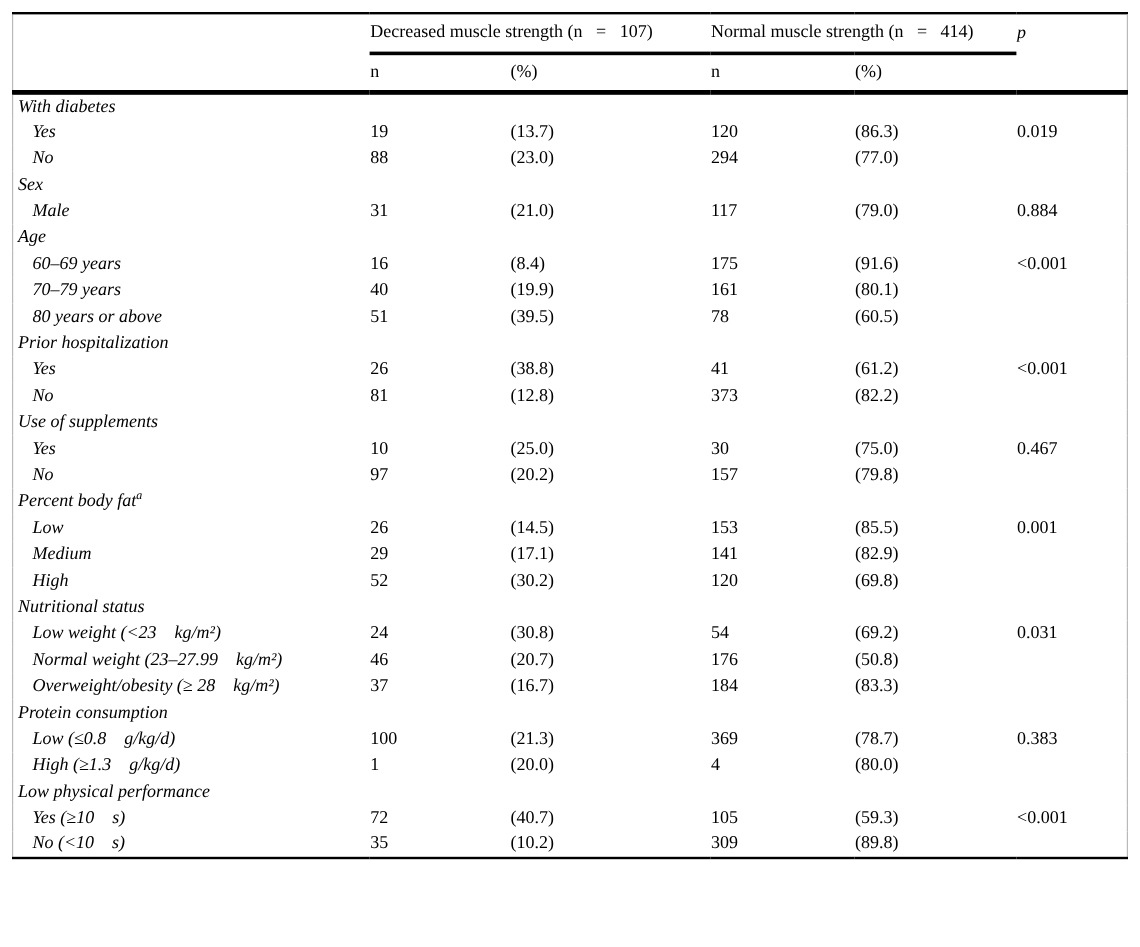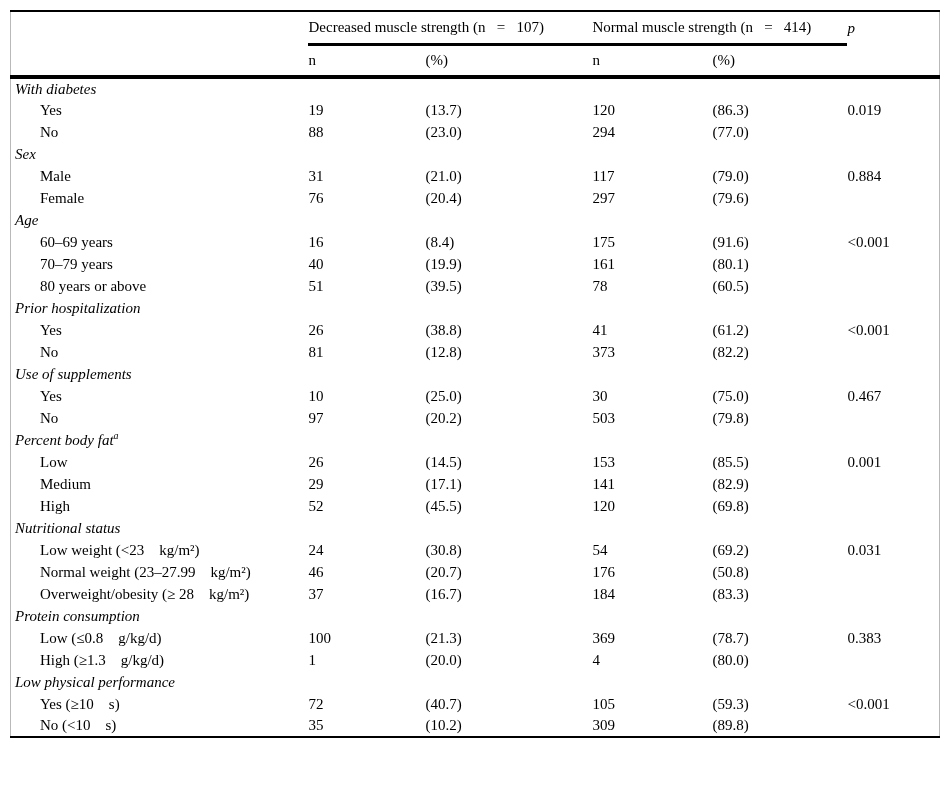--- a/index.html
+++ b/index.html
@@ -33,7 +33,7 @@
   thead td.p-head { font-style: italic; padding-left: 1px; }
   tbody tr { height: 22px; }
   td.label-cell.section { font-style: italic; padding-left: 4px; margin-left: 15px; }
-  td.label-cell.indent { padding-left: 29px; }
+  td.label-cell.indent { padding-left: 16px; font-style: italic; }
   td.num { padding-left: 1px; }
   sup { font-size: 10px; line-height: 0; }
 </style>

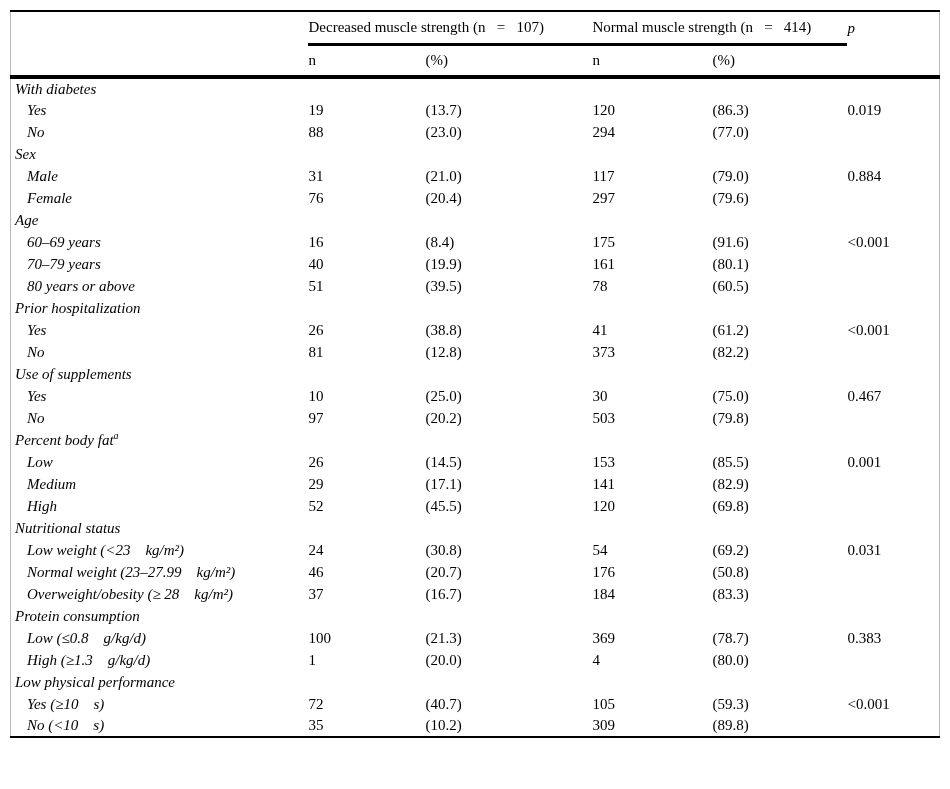--- a/index.html
+++ b/index.html
@@ -108,14 +108,6 @@
           <td class="num">0.884</td>
         </tr>
         <tr>
-          <td class="label-cell indent">Female</td>
-          <td class="num">76</td>
-          <td class="num">(20.4)</td>
-          <td class="num">297</td>
-          <td class="num">(79.6)</td>
-          <td class="num"></td>
-        </tr>
-        <tr>
           <td class="label-cell section">Age</td>
           <td class="num"></td>
           <td class="num"></td>

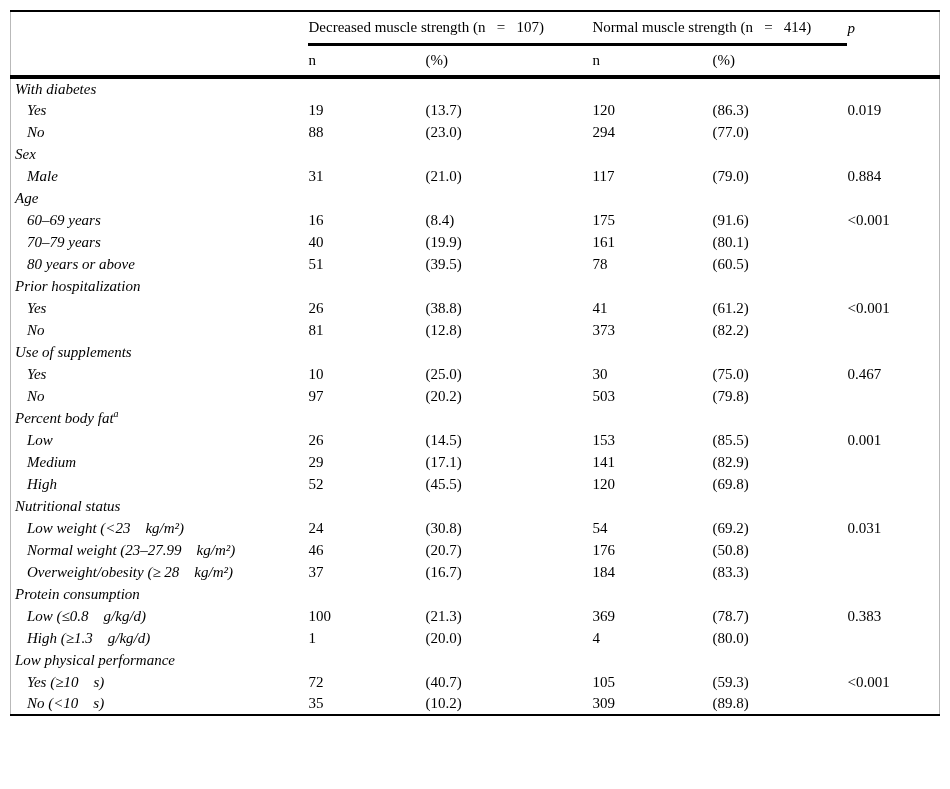--- a/index.html
+++ b/index.html
@@ -183,7 +183,7 @@
           <td class="label-cell indent">No</td>
           <td class="num">97</td>
           <td class="num">(20.2)</td>
-          <td class="num">503</td>
+          <td class="num">157</td>
           <td class="num">(79.8)</td>
           <td class="num"></td>
         </tr>

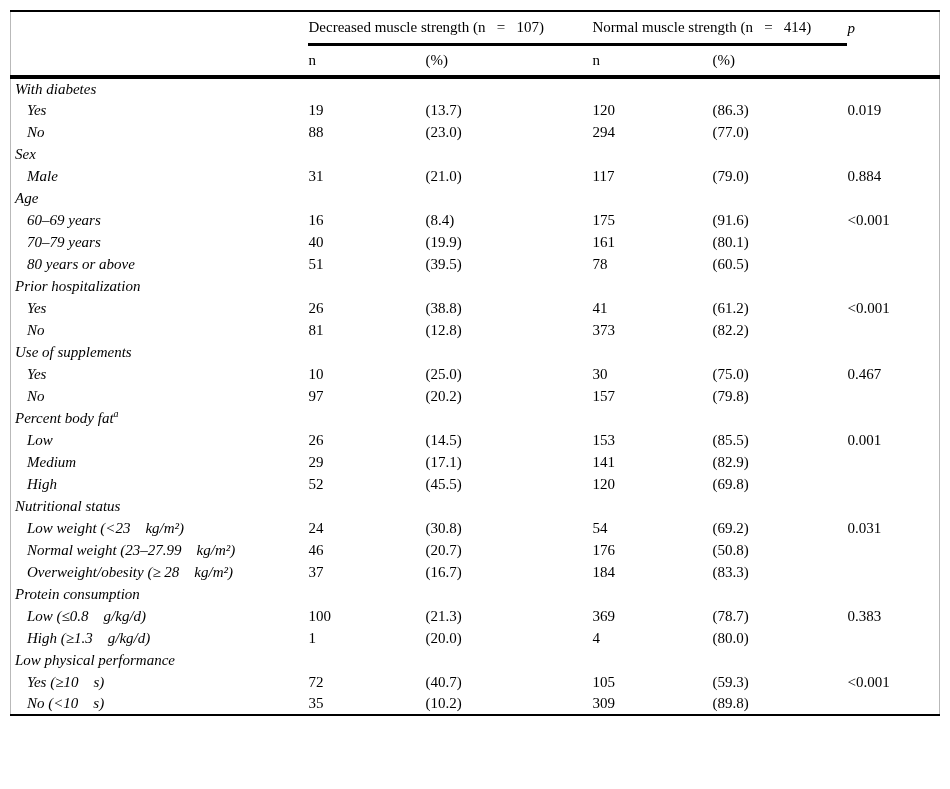--- a/index.html
+++ b/index.html
@@ -214,7 +214,7 @@
         <tr>
           <td class="label-cell indent">High</td>
           <td class="num">52</td>
-          <td class="num">(45.5)</td>
+          <td class="num">(30.2)</td>
           <td class="num">120</td>
           <td class="num">(69.8)</td>
           <td class="num"></td>

